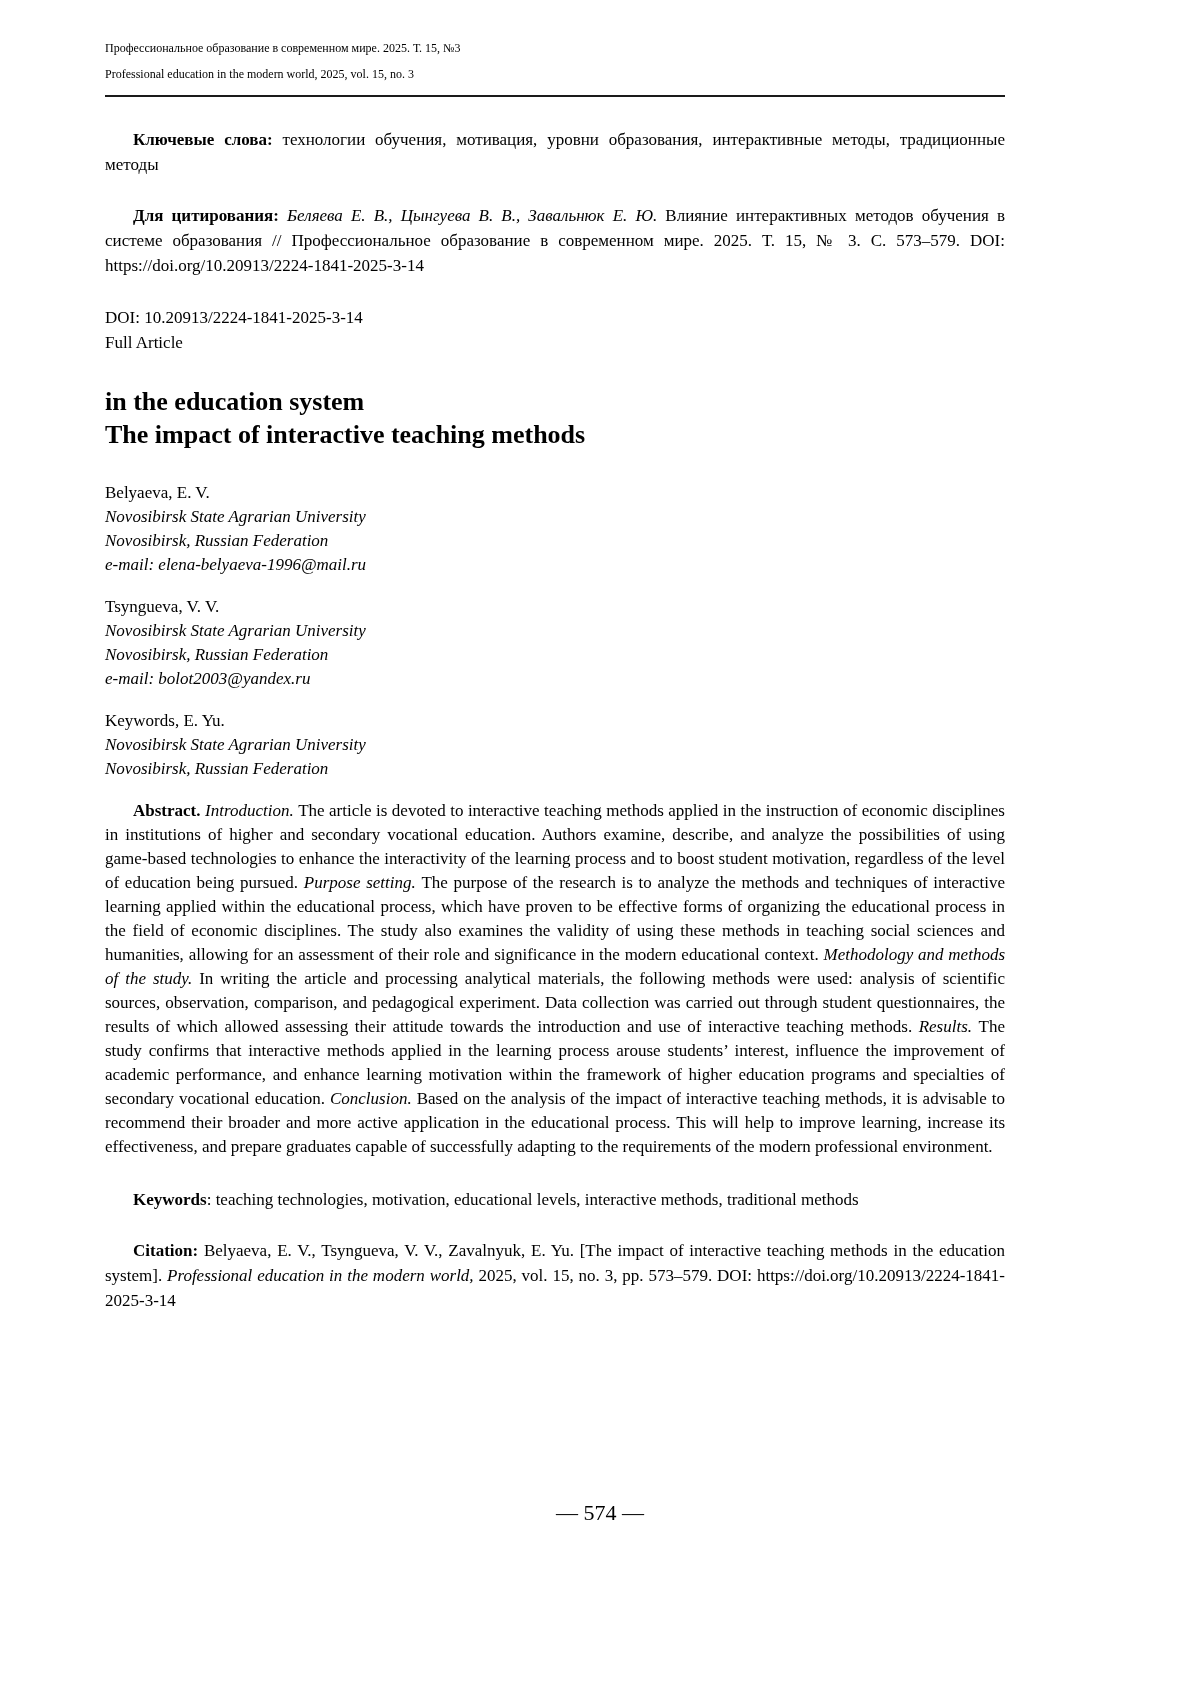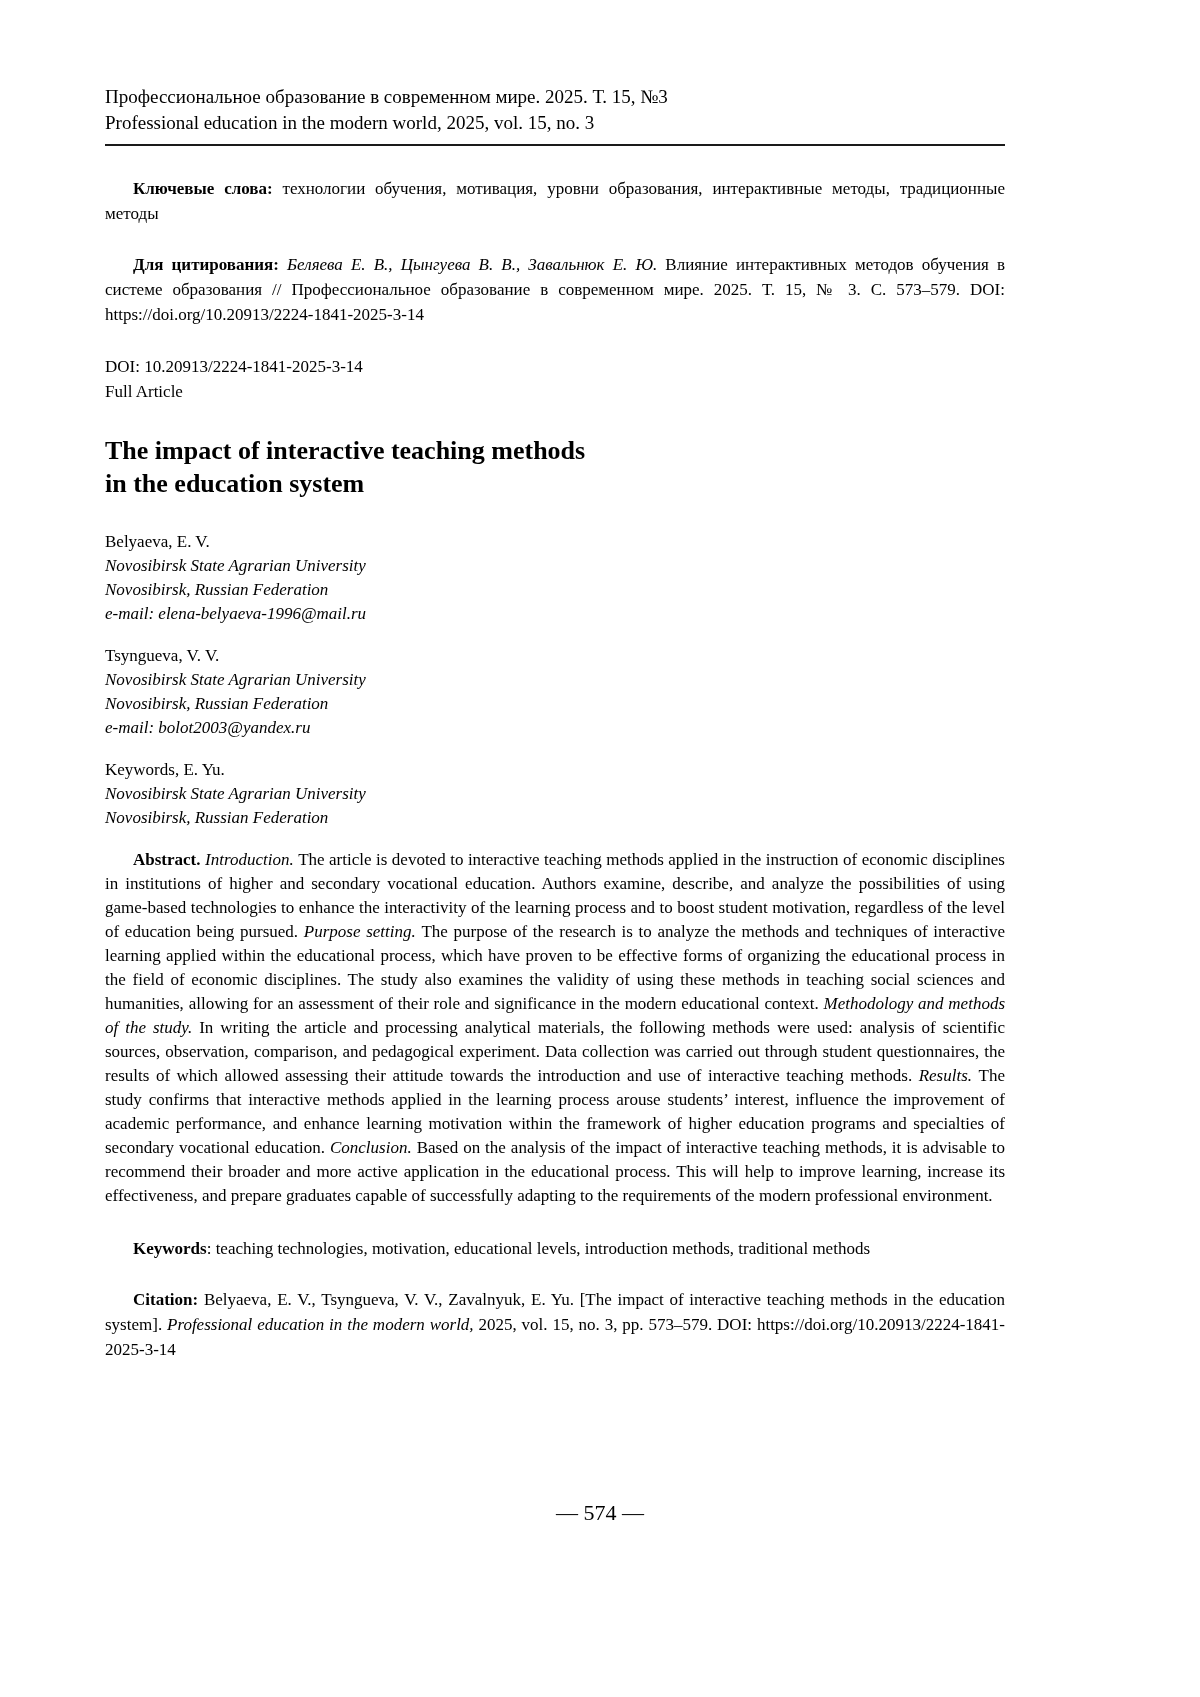--- a/index.html
+++ b/index.html
@@ -19,7 +19,7 @@
     top: 0;
     width: 900px;
   }
-  .header { padding-top: 84px; font-size: 19px; line-height: 26px; }
+  .header { padding-top: 35px; font-size: 12px; line-height: 26px; }
   .header-line { white-space: nowrap; }
   .header-rule {
     margin: 8px 0 0 0;

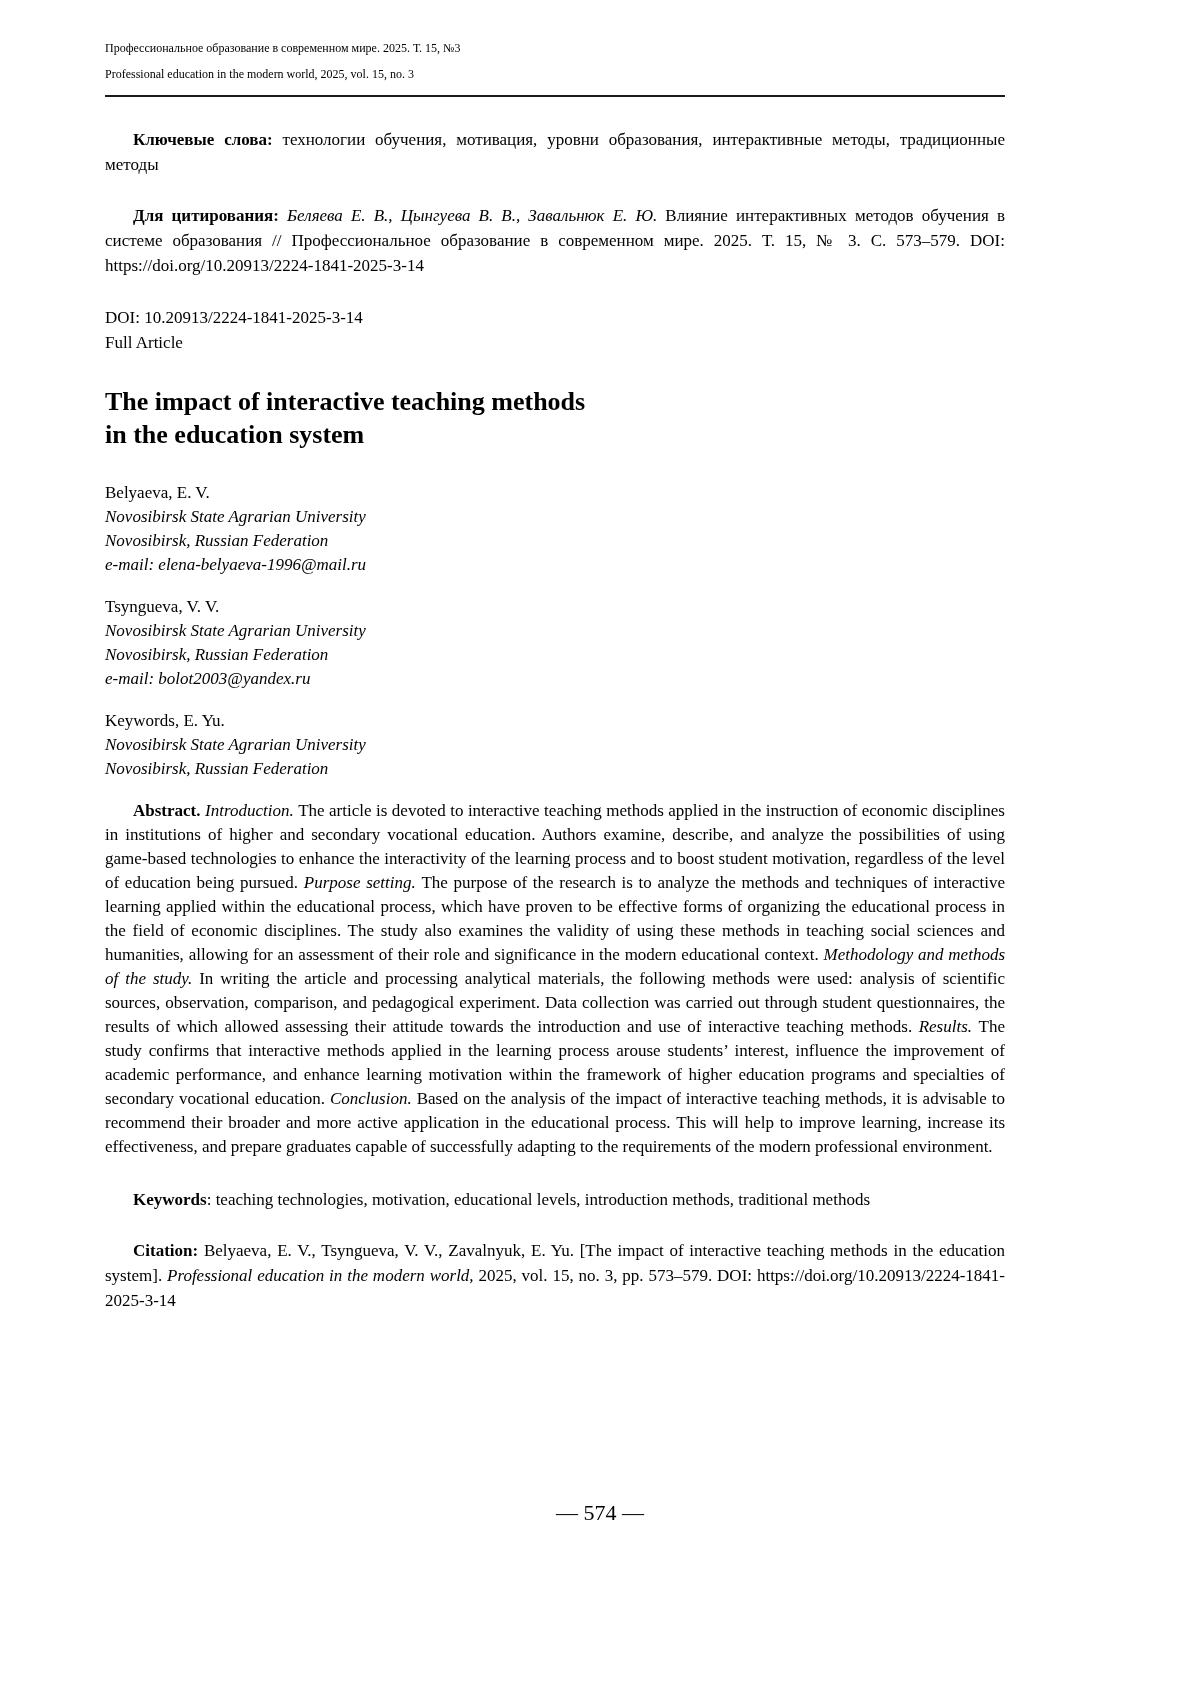--- a/index.html
+++ b/index.html
@@ -83,8 +83,8 @@
     </div>
 
     <div class="article-title">
+      <div>in the education system</div>
       <div>The impact of interactive teaching methods</div>
-      <div>in the education system</div>
     </div>
 
     <div class="authors">

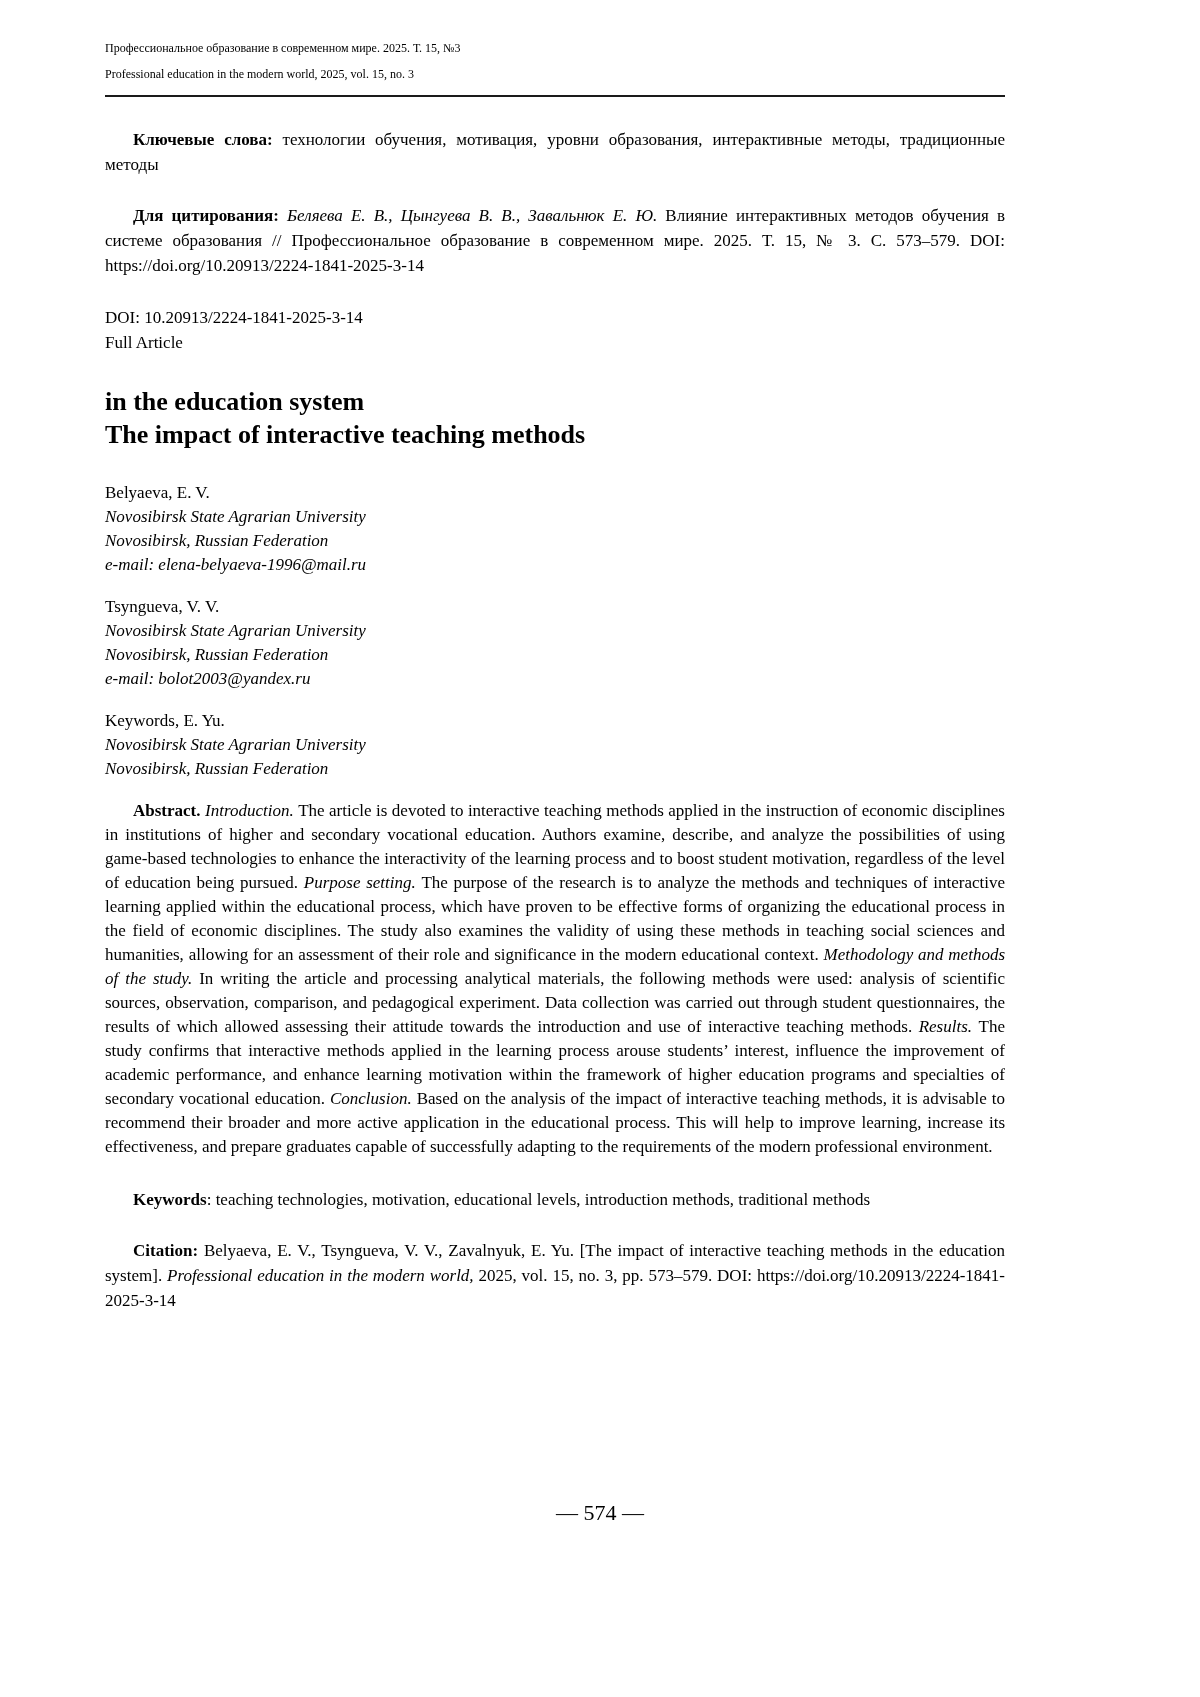--- a/index.html
+++ b/index.html
@@ -113,7 +113,7 @@
 
     <p class="para indent abstract"><span class="bold">Abstract. </span><span class="italic">Introduction. </span><span>The article is devoted to interactive teaching methods applied in the instruction of economic disciplines in institutions of higher and secondary vocational education. Authors examine, describe, and analyze the possibilities of using game-based technologies to enhance the interactivity of the learning process and to boost student motivation, regardless of the level of education being pursued. </span><span class="italic">Purpose setting. </span><span>The purpose of the research is to analyze the methods and techniques of interactive learning applied within the educational process, which have proven to be effective forms of organizing the educational process in the field of economic disciplines. The study also examines the validity of using these methods in teaching social sciences and humanities, allowing for an assessment of their role and significance in the modern educational context. </span><span class="italic">Methodology and methods of the study. </span><span>In writing the article and processing analytical materials, the following methods were used: analysis of scientific sources, observation, comparison, and pedagogical experiment. Data collection was carried out through student questionnaires, the results of which allowed assessing their attitude towards the introduction and use of interactive teaching methods. </span><span class="italic">Results. </span><span>The study confirms that interactive methods applied in the learning process arouse students’ interest, influence the improvement of academic performance, and enhance learning motivation within the framework of higher education programs and specialties of secondary vocational education. </span><span class="italic">Conclusion. </span><span>Based on the analysis of the impact of interactive teaching methods, it is advisable to recommend their broader and more active application in the educational process. This will help to improve learning, increase its effectiveness, and prepare graduates capable of successfully adapting to the requirements of the modern professional environment.</span></p>
 
-    <p class="para indent keywords-en"><span class="bold">Keywords</span><span>: teaching technologies, motivation, educational levels, introduction methods, traditional methods</span></p>
+    <p class="para indent keywords-en"><span class="bold">Keywords</span><span>: teaching technologies, motivation, educational levels, interactive methods, traditional methods</span></p>
 
     <p class="para indent citation-en"><span class="bold">Citation: </span><span>Belyaeva, E. V., Tsyngueva, V. V., Zavalnyuk, E. Yu. [The impact of interactive teaching methods in the education system]. </span><span class="italic">Professional education in the modern world, </span><span>2025, vol. 15, no. 3, pp. 573–579. DOI: https://doi.org/10.20913/2224-1841-2025-3-14</span></p>
 

